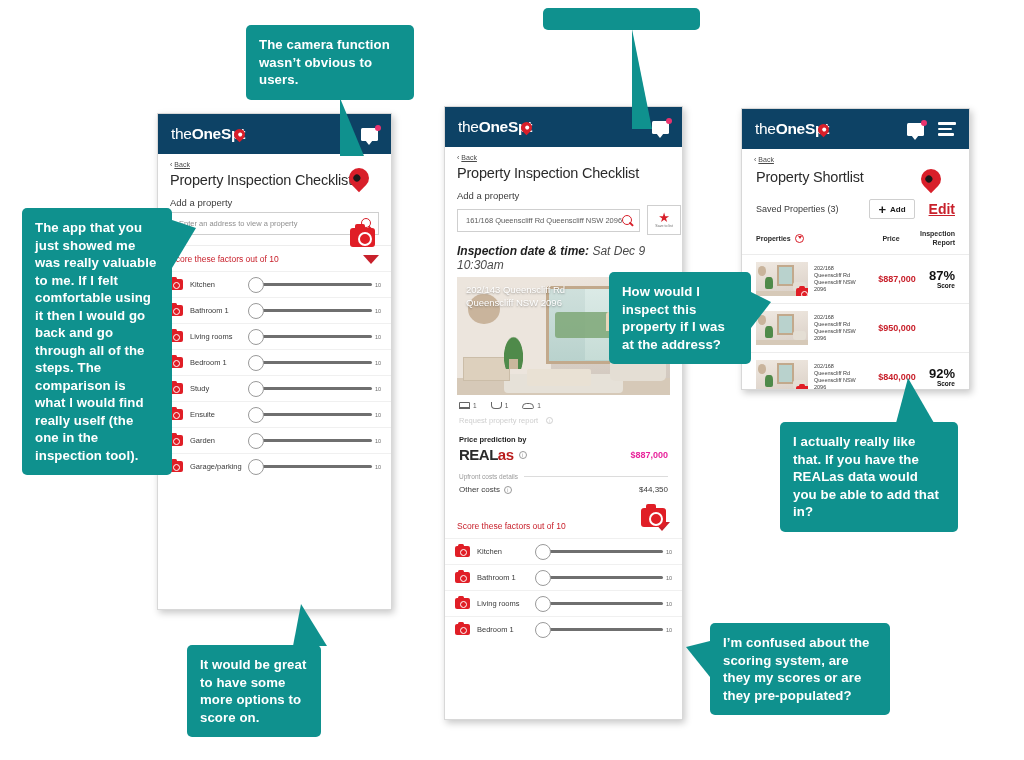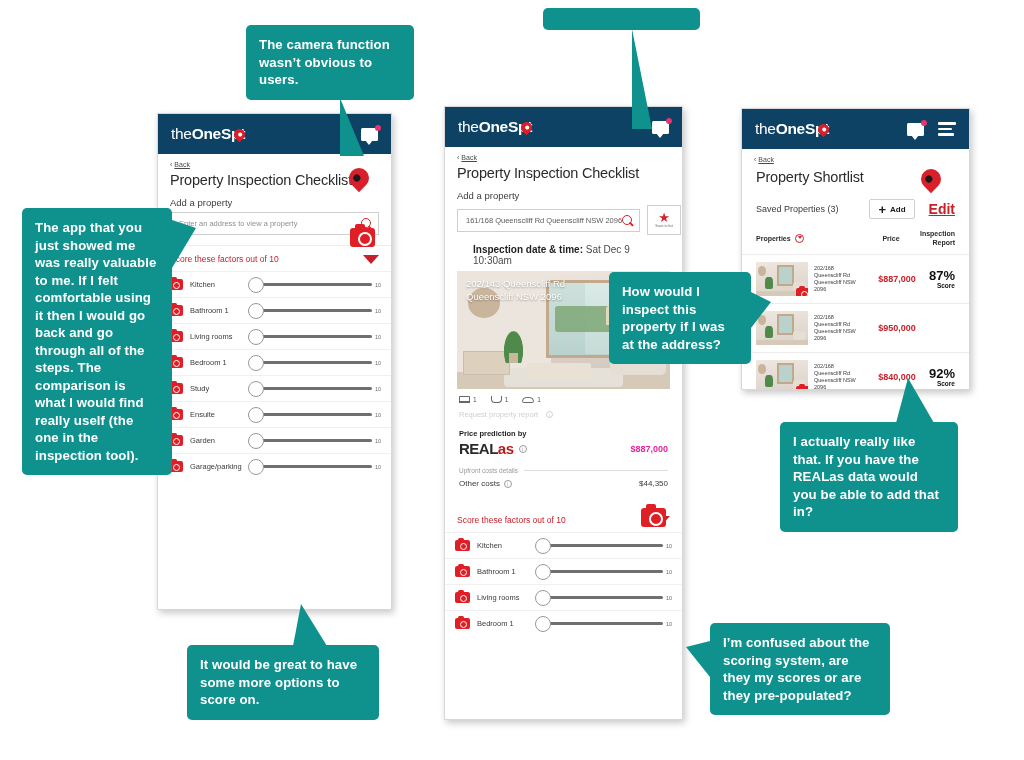--- a/index.html
+++ b/index.html
@@ -147,7 +147,7 @@
   .star { color:#d81f2a; font-size:13px; line-height:10px; }
   .save-lbl { font-size:3.6px; color:#6d6d6d; }
 
-  .insp-dt { padding: 9px 12px 5px 28px; font-size:10px; }
+  .insp-dt { padding: 9px 12px 5px 12px; font-size:12px;font-style:italic; }
   .insp-dt b { color:#1f1f1f; }
   .insp-dt span { color:#4a4a4a; }
 

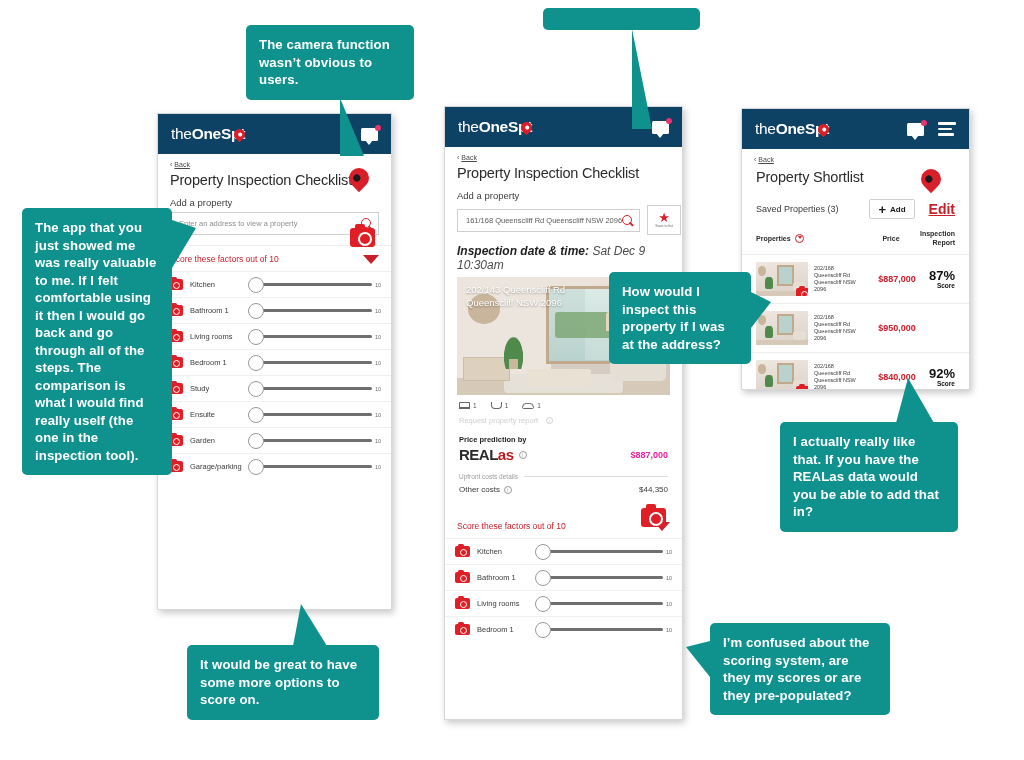--- a/index.html
+++ b/index.html
@@ -707,7 +707,7 @@
     <span class="tail-u" style="left:116px; top:-44px; border-left:12px solid transparent; border-right:26px solid transparent; border-bottom:45px solid #0f918e;"></span>
   </div>
 
-  <div class="callout" style="left:187px; top:645px; width:192px;">
+  <div class="callout" style="left:187px; top:645px; width:134px;">
     <span>It would be great to have some more options to score on.</span>
     <span class="tail-u" style="left:106px; top:-41px; border-left:8px solid transparent; border-right:26px solid transparent; border-bottom:42px solid #0f918e;"></span>
   </div>

